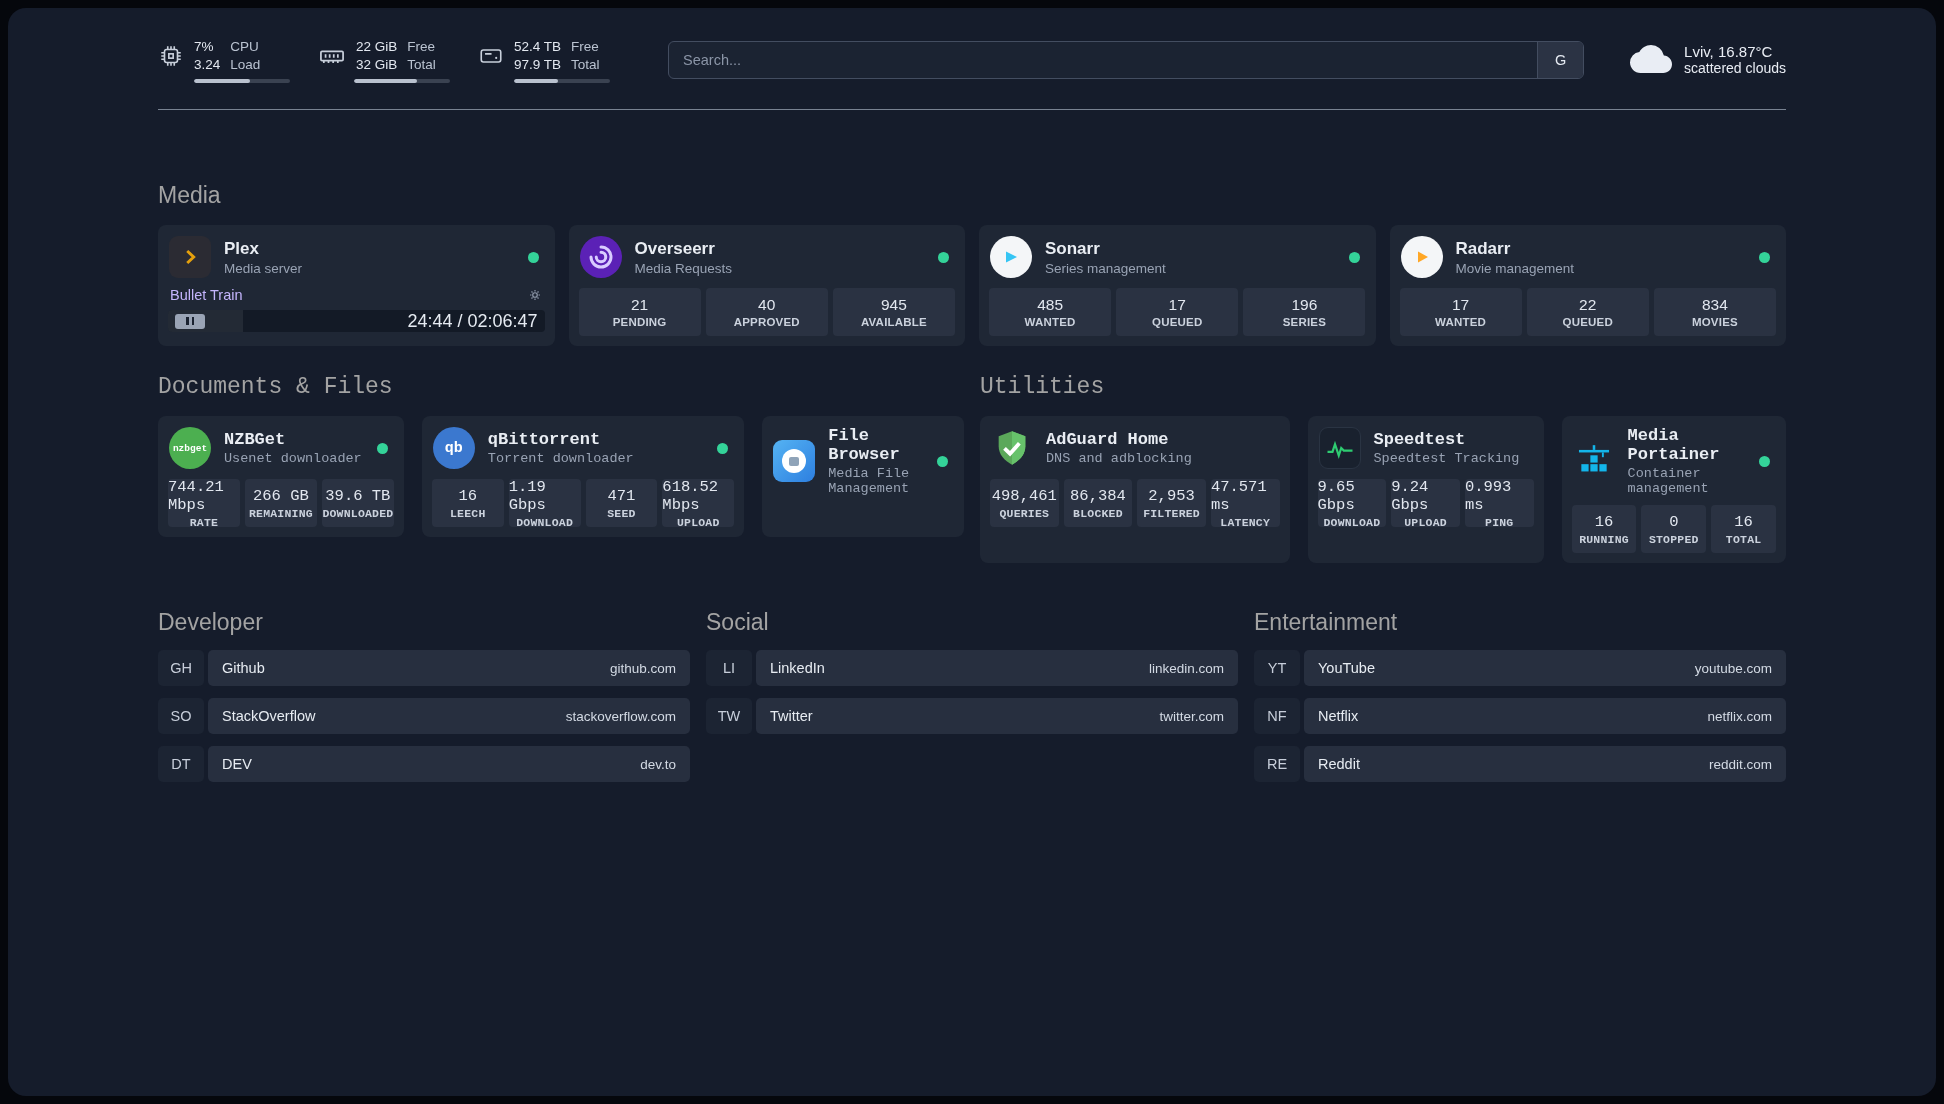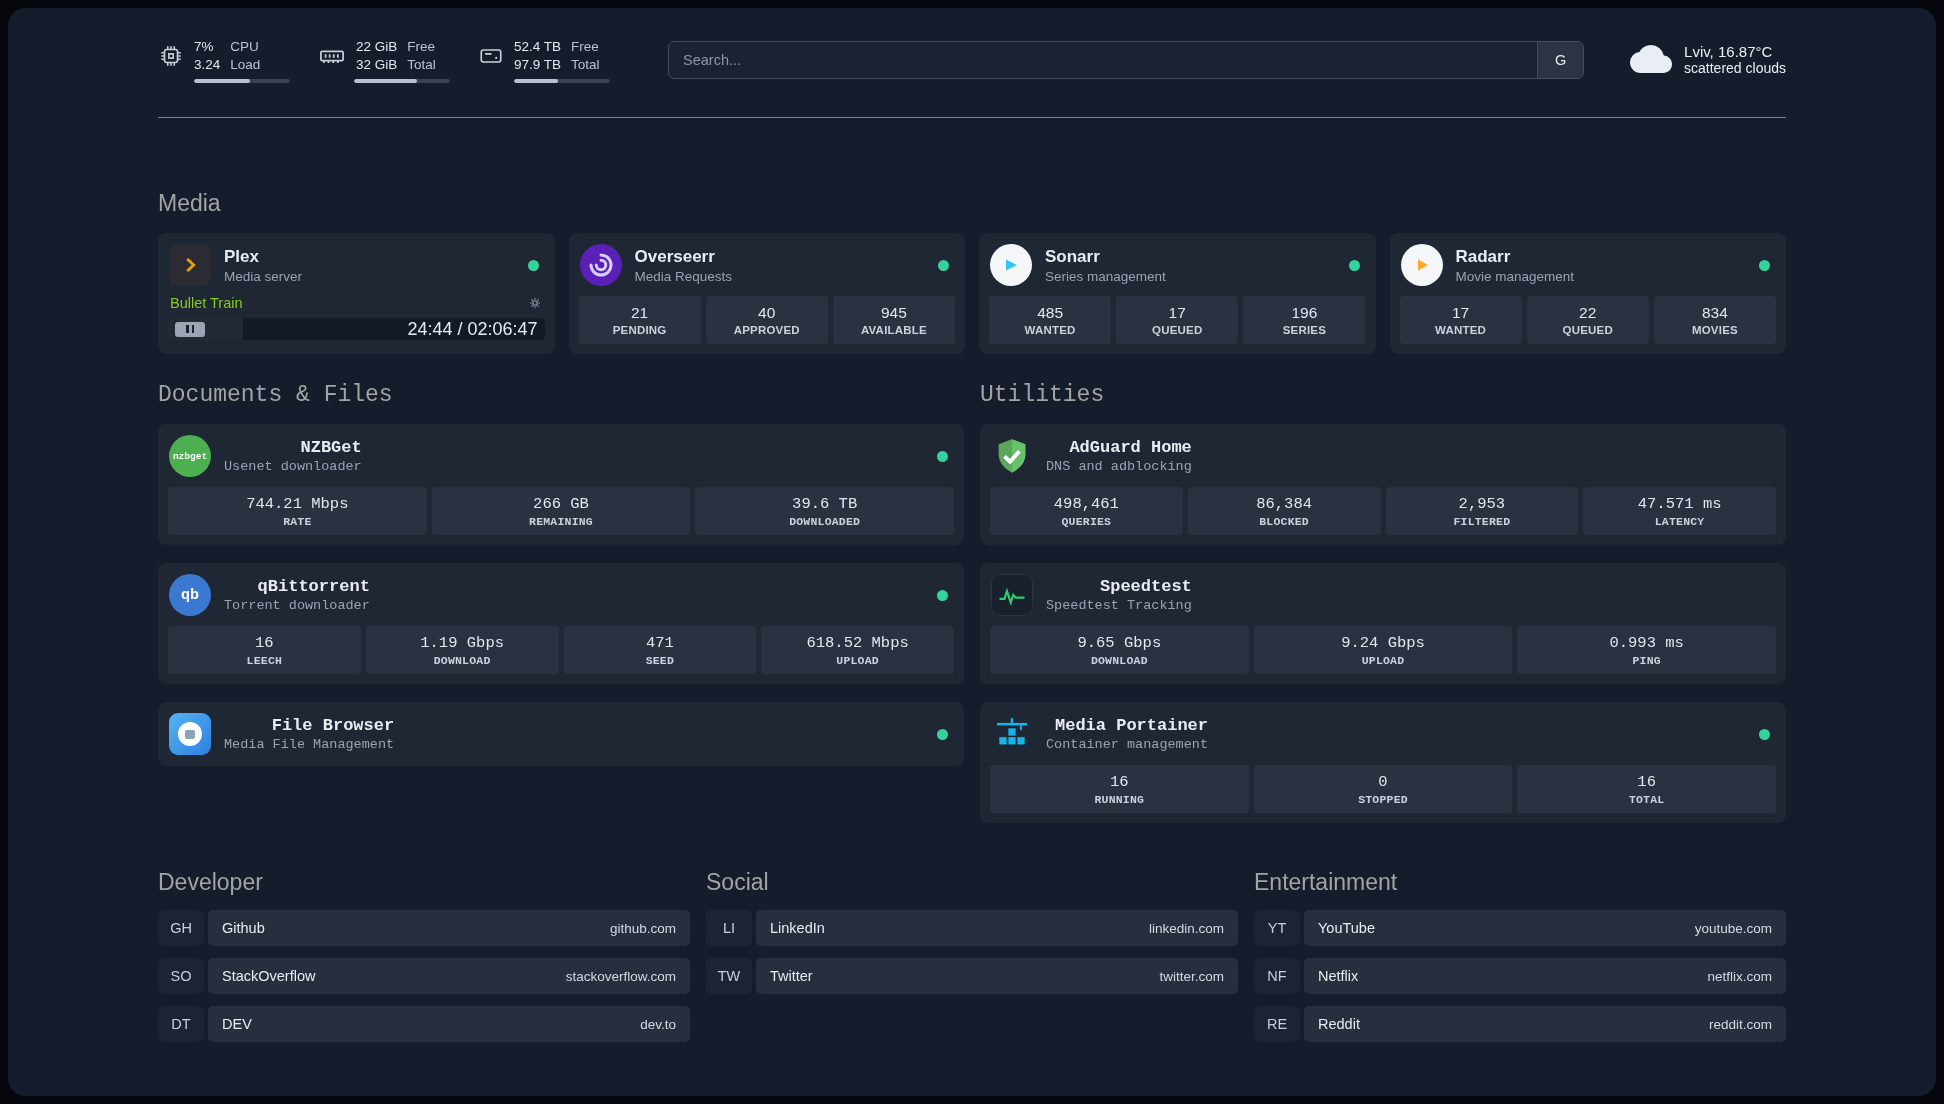--- a/index.html
+++ b/index.html
@@ -30,7 +30,7 @@
   .mon-bar { height:4px; border-radius:2px; background:#3A4251; margin-top:5px; margin-left:36px; min-width:96px; overflow:hidden; }
   .mon-fill { height:100%; background:#B9C1CE; border-radius:2px; }
 
-  .search { flex:1; display:flex; align-items:stretch; height:38px; margin:3px 46px 16px 58px;
+  .search { flex:1; display:flex; align-items:stretch; height:38px; margin:3px 46px 8px 58px;
             background:#1B2332; border:1px solid #434D60; border-radius:6px; overflow:hidden; }
   .search input { flex:1; background:transparent; border:none; outline:none; color:#DFE5EE;
                   font-size:14.5px; padding:0 14px; font-family:inherit; }

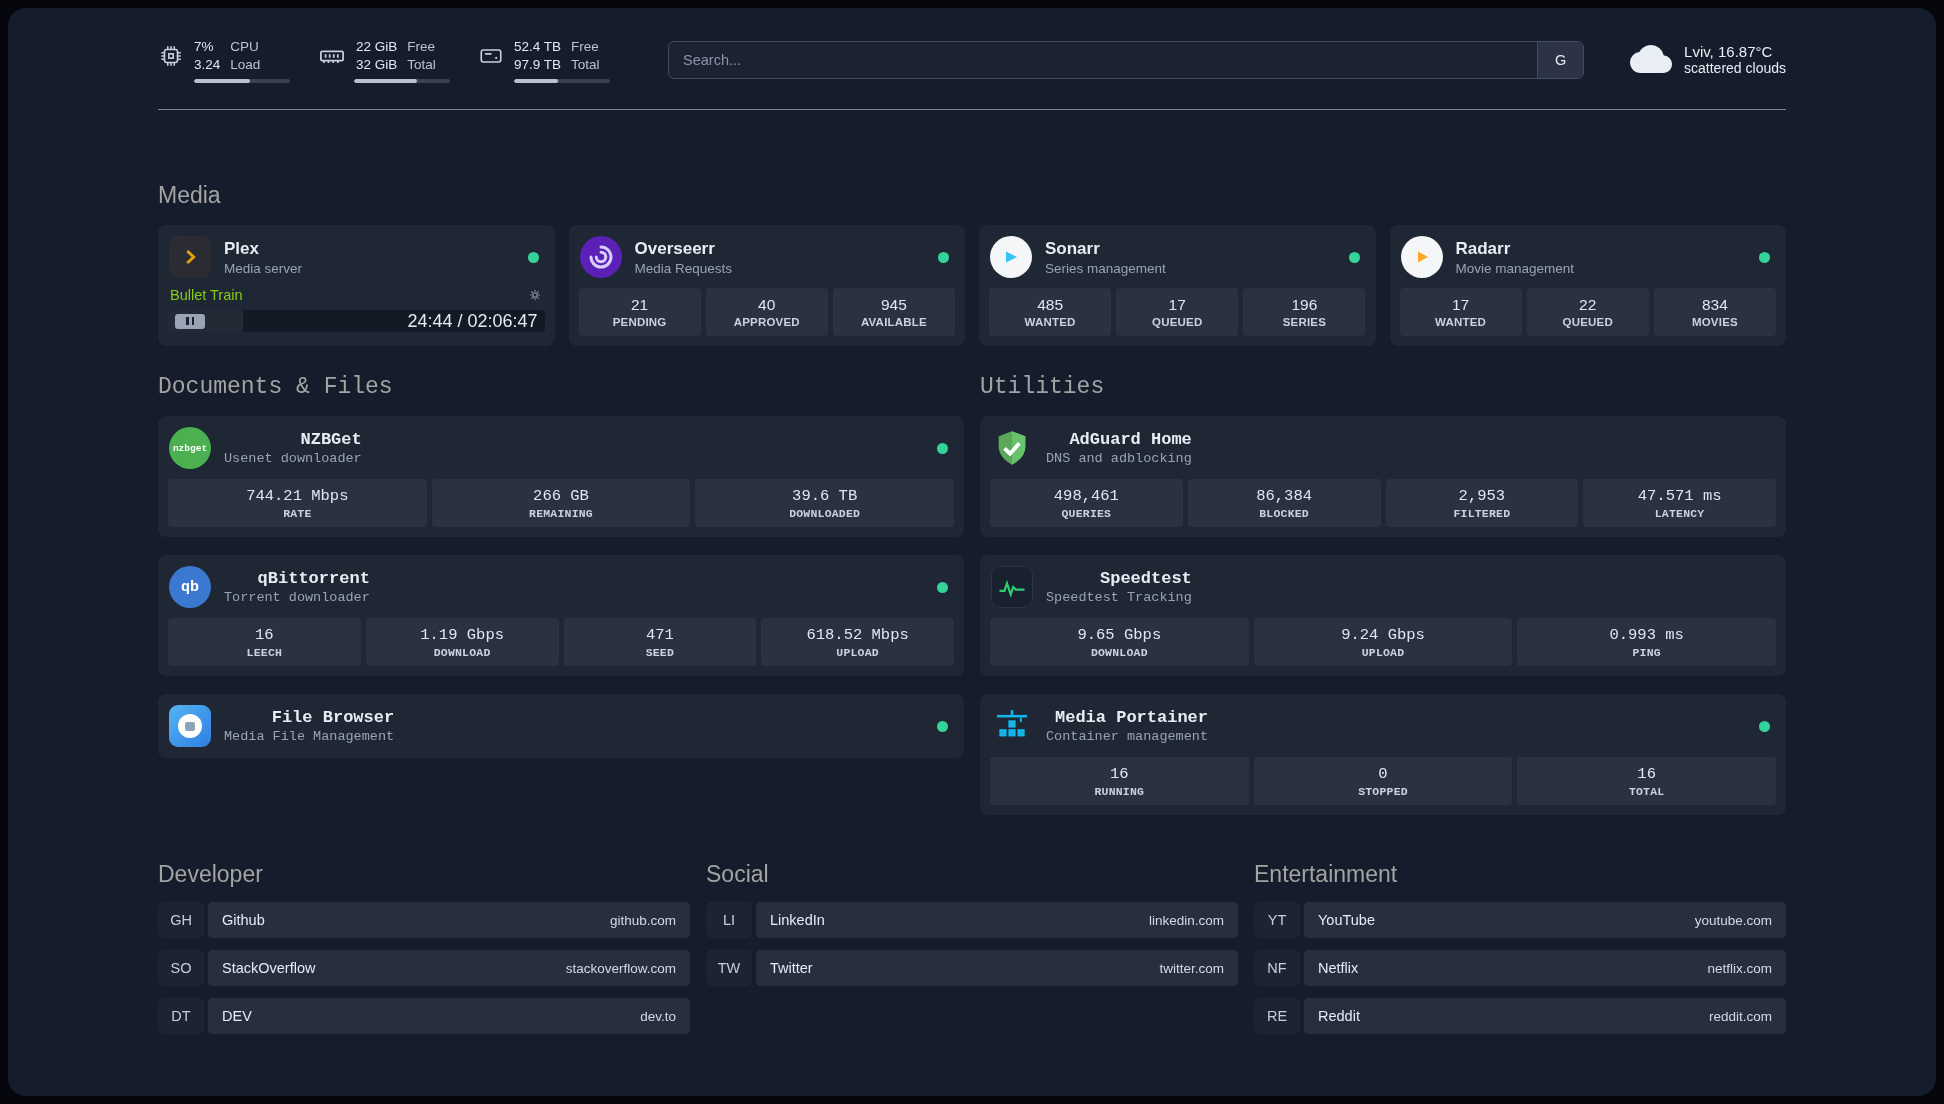--- a/index.html
+++ b/index.html
@@ -73,7 +73,7 @@
   
   .player { margin-top:8px; }
   .player-top { display:flex; align-items:center; justify-content:space-between; padding:0 2px; }
-  .track-name { font-size:14.5px; color:#84cc16; }
+  .track-name { font-size:14.5px; color:#c4b5fd; }
   .gear { color:#8F99AA; display:flex; cursor:pointer; }
   .player-bar { margin-top:7px; height:22px; background:#131A26; border-radius:4px; display:flex;
                 align-items:center; justify-content:space-between; padding:0 7px; position:relative; overflow:hidden; }

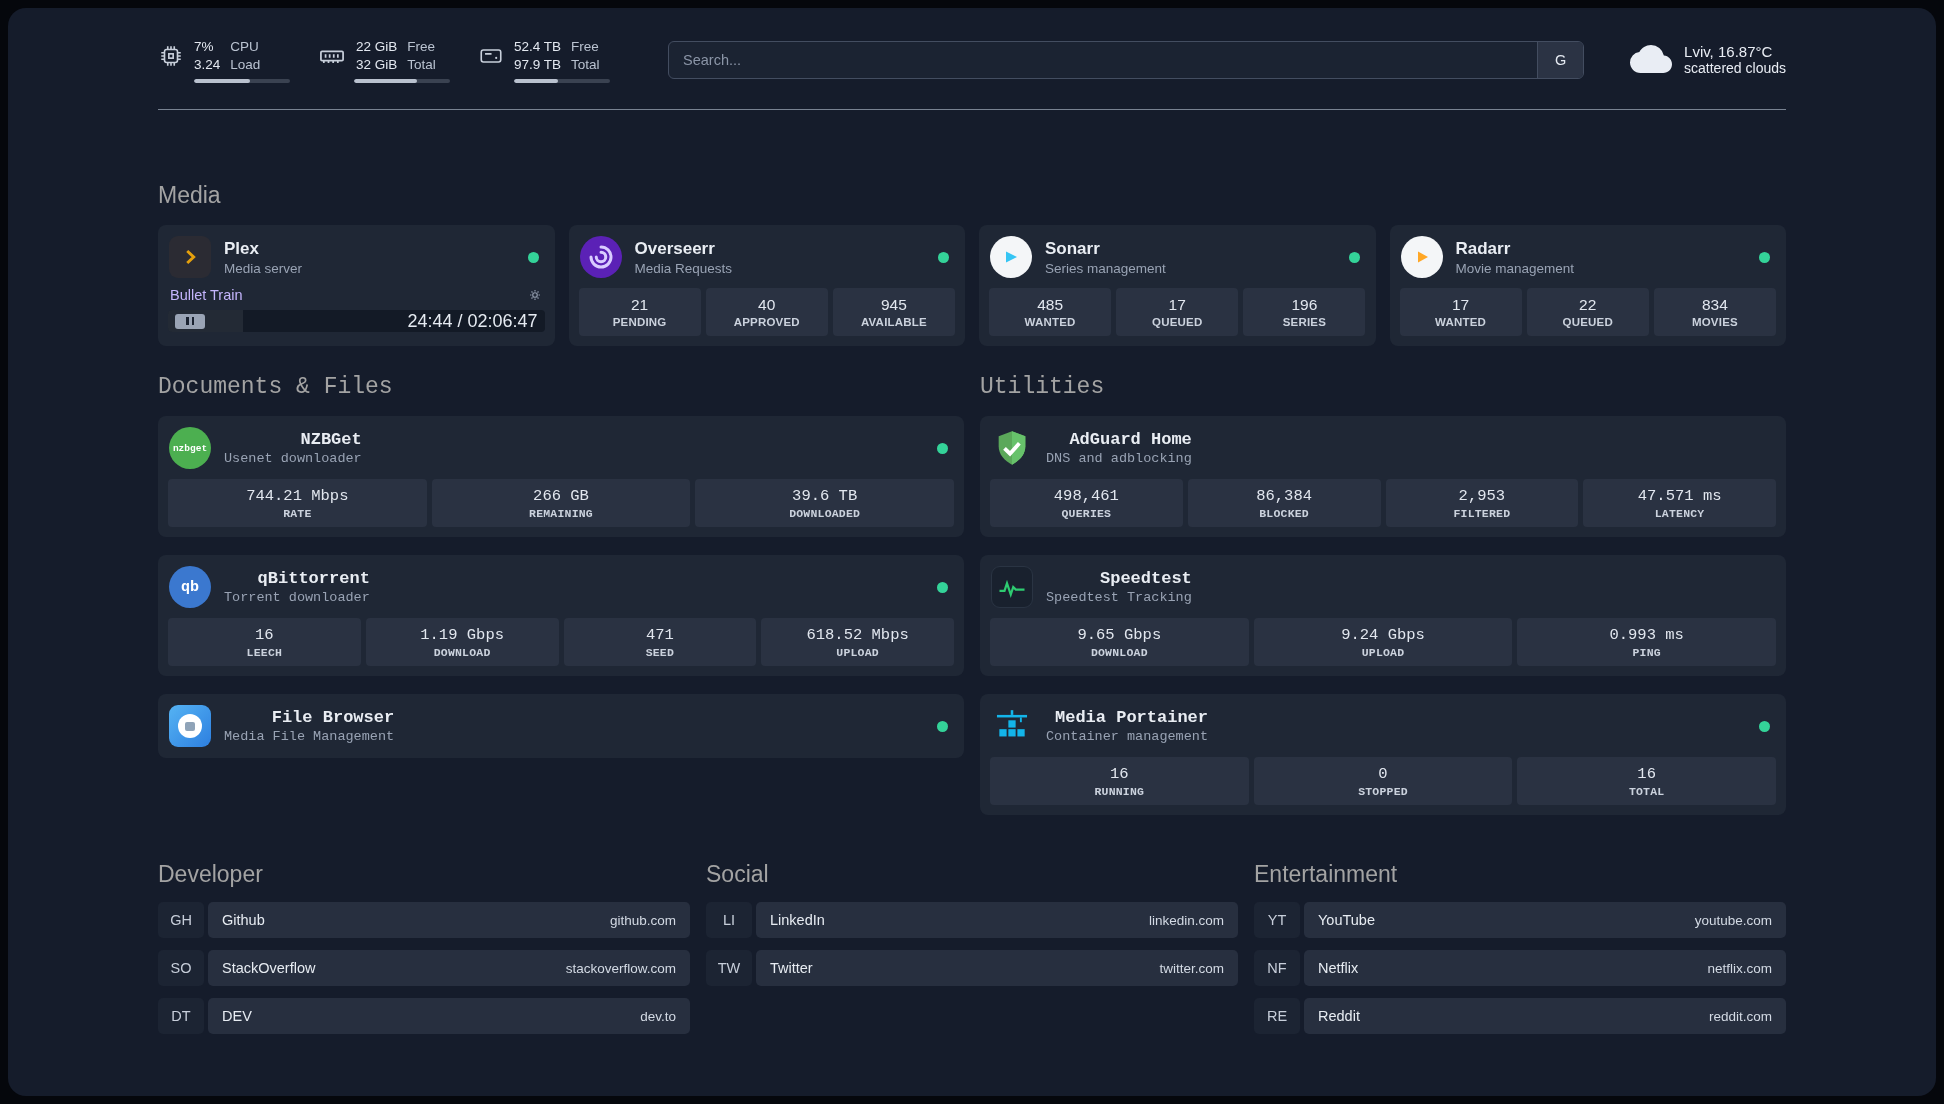--- a/index.html
+++ b/index.html
@@ -68,7 +68,7 @@
 
   .two-col { display:grid; grid-template-columns:1fr 1fr; gap:16px; margin-top:28px;font-family:Liberation Mono, monospace; }
   .col-title { margin:0 0 16px; }
-  .card-stack { display:flex; flex-direction:column; gap:18px;text-align:right; }
+  .card-stack { display:flex; flex-direction:row; gap:18px; }
 
   
   .player { margin-top:8px; }

